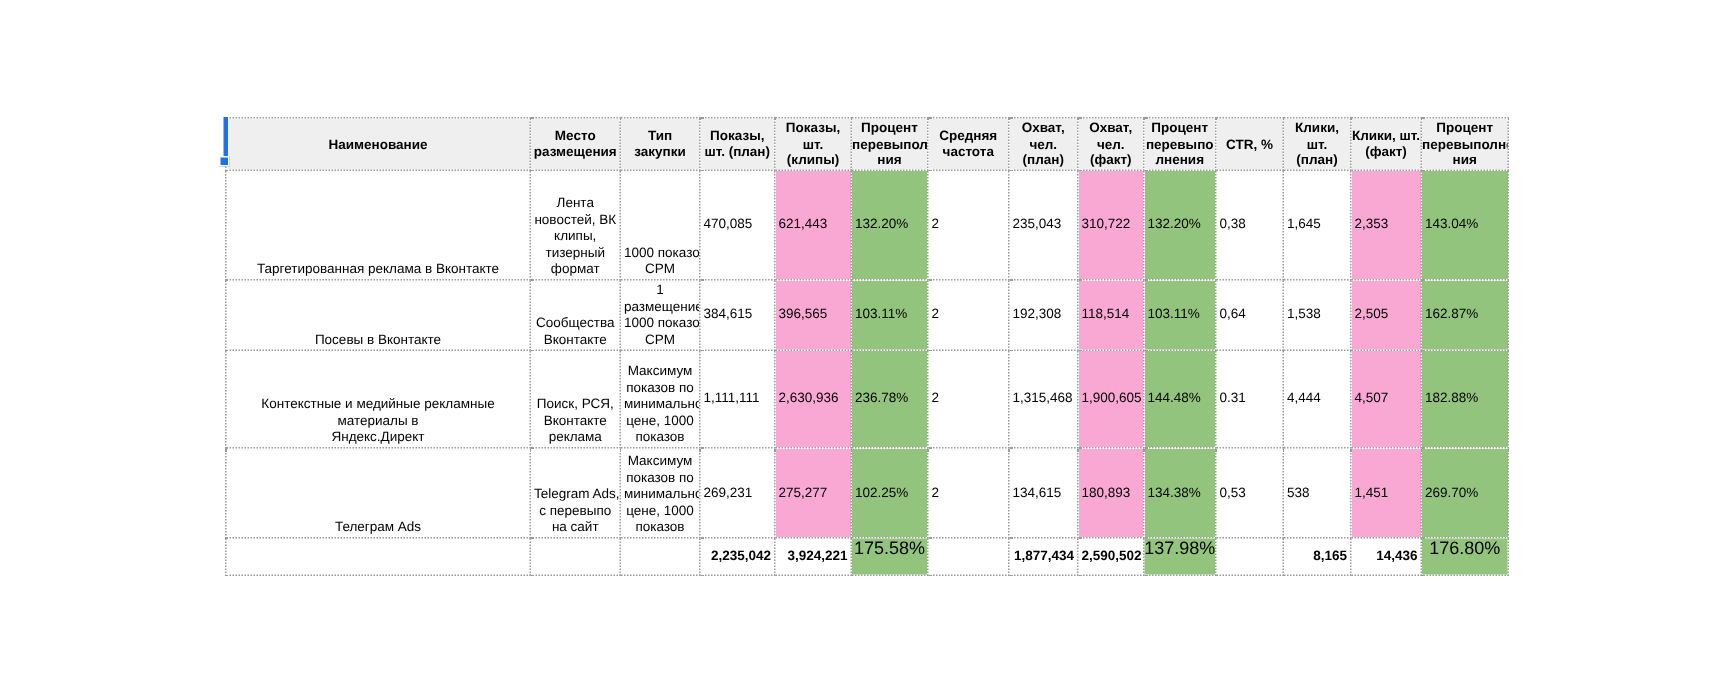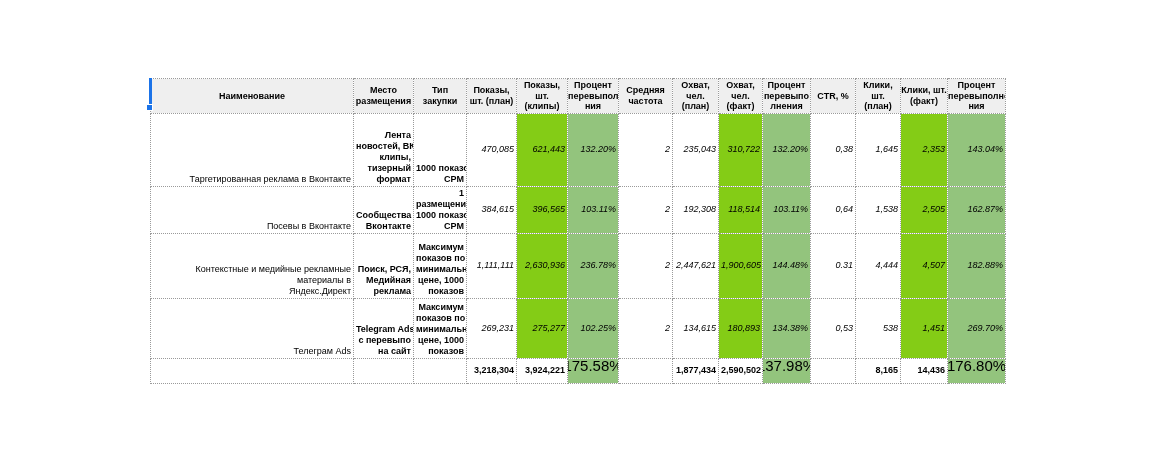--- a/index.html
+++ b/index.html
@@ -51,11 +51,10 @@
     padding: 2px 3px;
   }
   .cell-text {
-    text-align: right;
+    text-align: center;
     vertical-align: bottom;
     white-space: pre;
     padding: 2px 3px;
-    font-weight: bold;
   }
   .cell-num {
     text-align: right;

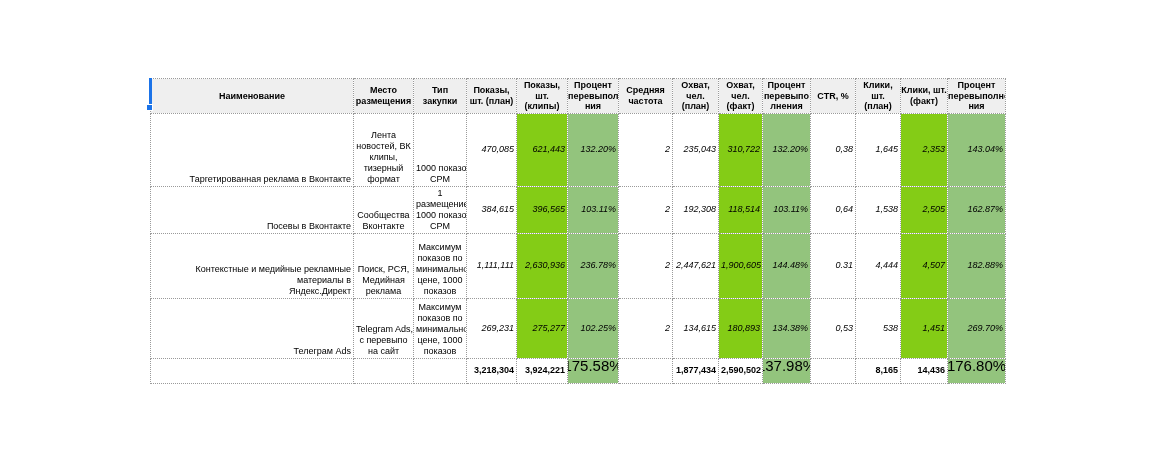--- a/index.html
+++ b/index.html
@@ -57,9 +57,8 @@
     padding: 2px 3px;
   }
   .cell-num {
-    text-align: right;
+    text-align: left;
     vertical-align: middle;
-    font-style: italic;
   }
   .fill-fact { background: #84cc16; }
   .fill-pct  { background: #93C47D; margin-left: 32px; }

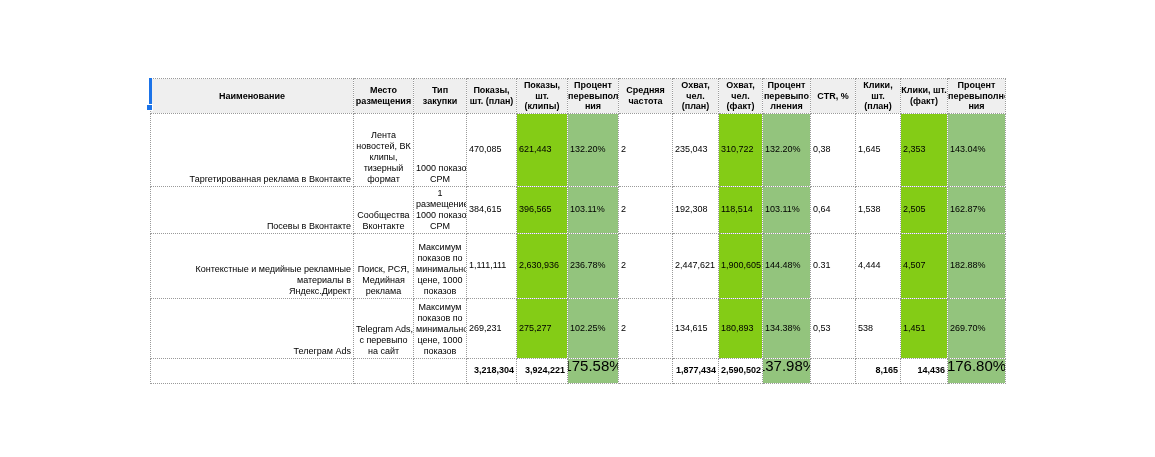--- a/index.html
+++ b/index.html
@@ -60,7 +60,7 @@
     text-align: left;
     vertical-align: middle;
   }
-  .fill-fact { background: #84cc16; }
+  .fill-fact { background: #f9a8d4; }
   .fill-pct  { background: #93C47D; margin-left: 32px; }
 
   tr.totals td { font-weight: bold; }

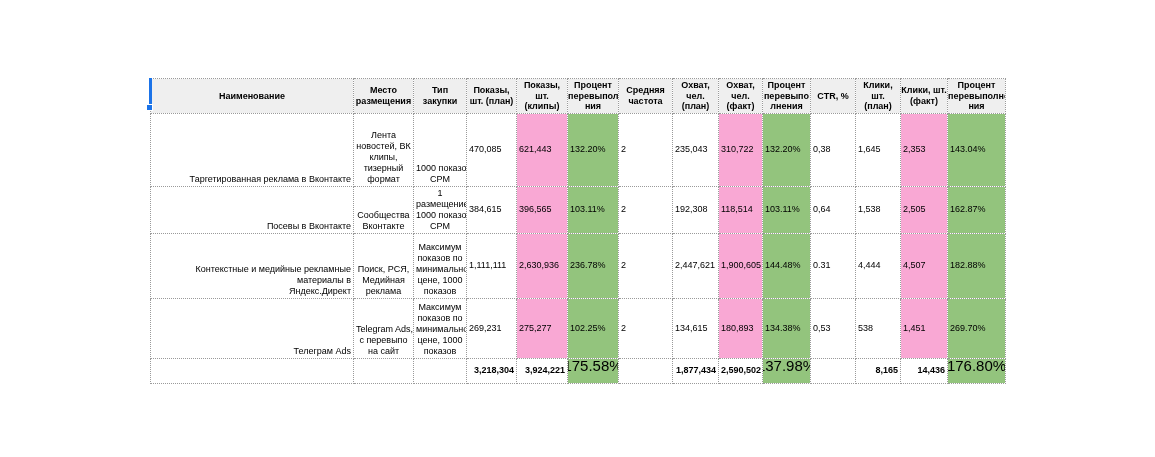--- a/index.html
+++ b/index.html
@@ -44,7 +44,7 @@
   tr.totals { height: 25px; }
 
   .cell-name {
-    text-align: right;
+    text-align: center;
     vertical-align: bottom;
     white-space: pre-line;
     font-size: 9.5px;

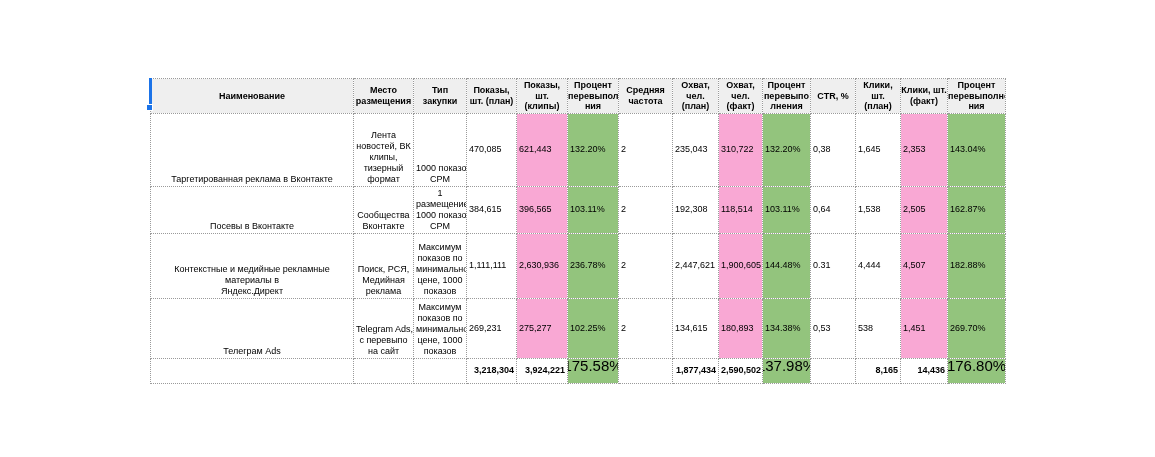--- a/index.html
+++ b/index.html
@@ -193,7 +193,7 @@
           <td class="cell-name">Контекстные и медийные рекламные материалы в
 Яндекс.Директ</td>
           <td class="cell-text">Поиск, РСЯ,
-Медийная
+Вконтакте
 реклама</td>
           <td class="cell-text">Максимум
 показов по

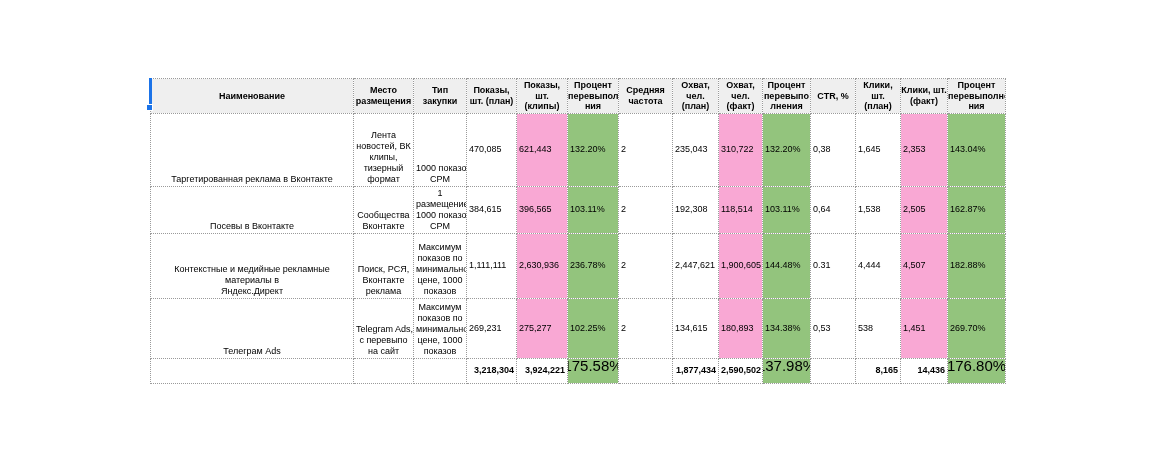--- a/index.html
+++ b/index.html
@@ -204,7 +204,7 @@
           <td class="cell-num fill-fact">2,630,936</td>
           <td class="cell-num fill-pct">236.78%</td>
           <td class="cell-num">2</td>
-          <td class="cell-num">2,447,621</td>
+          <td class="cell-num">1,315,468</td>
           <td class="cell-num fill-fact">1,900,605</td>
           <td class="cell-num fill-pct">144.48%</td>
           <td class="cell-num">0.31</td>

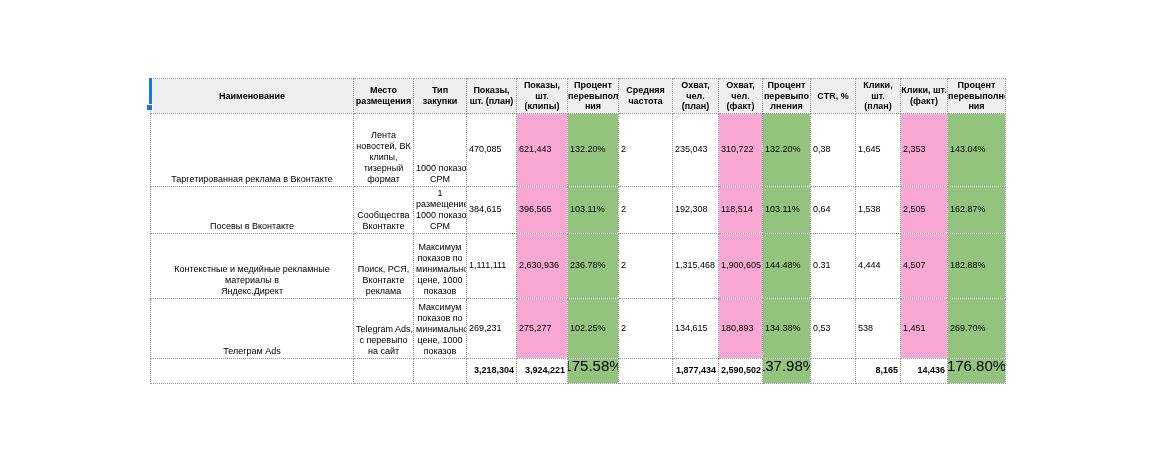--- a/index.html
+++ b/index.html
@@ -240,7 +240,7 @@
         <td class="total-empty"></td>
         <td class="total-empty"></td>
         <td class="total-empty"></td>
-        <td class="total-num">3,218,304</td>
+        <td class="total-num">2,235,042</td>
         <td class="total-num">3,924,221</td>
         <td class="total-pct">
             <div class="pct-overlay">175.58%</div>

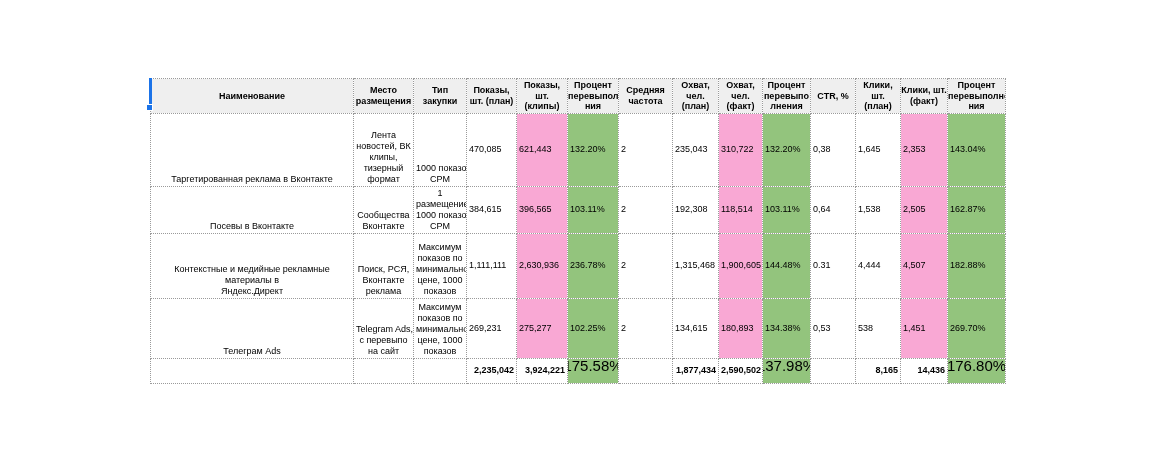--- a/index.html
+++ b/index.html
@@ -76,7 +76,7 @@
     align-items: flex-start;
     padding-top: 4px;
     font-weight: normal;
-    font-size: 15px;
+    font-size: 12px;
   }
   
   .sel-line {

